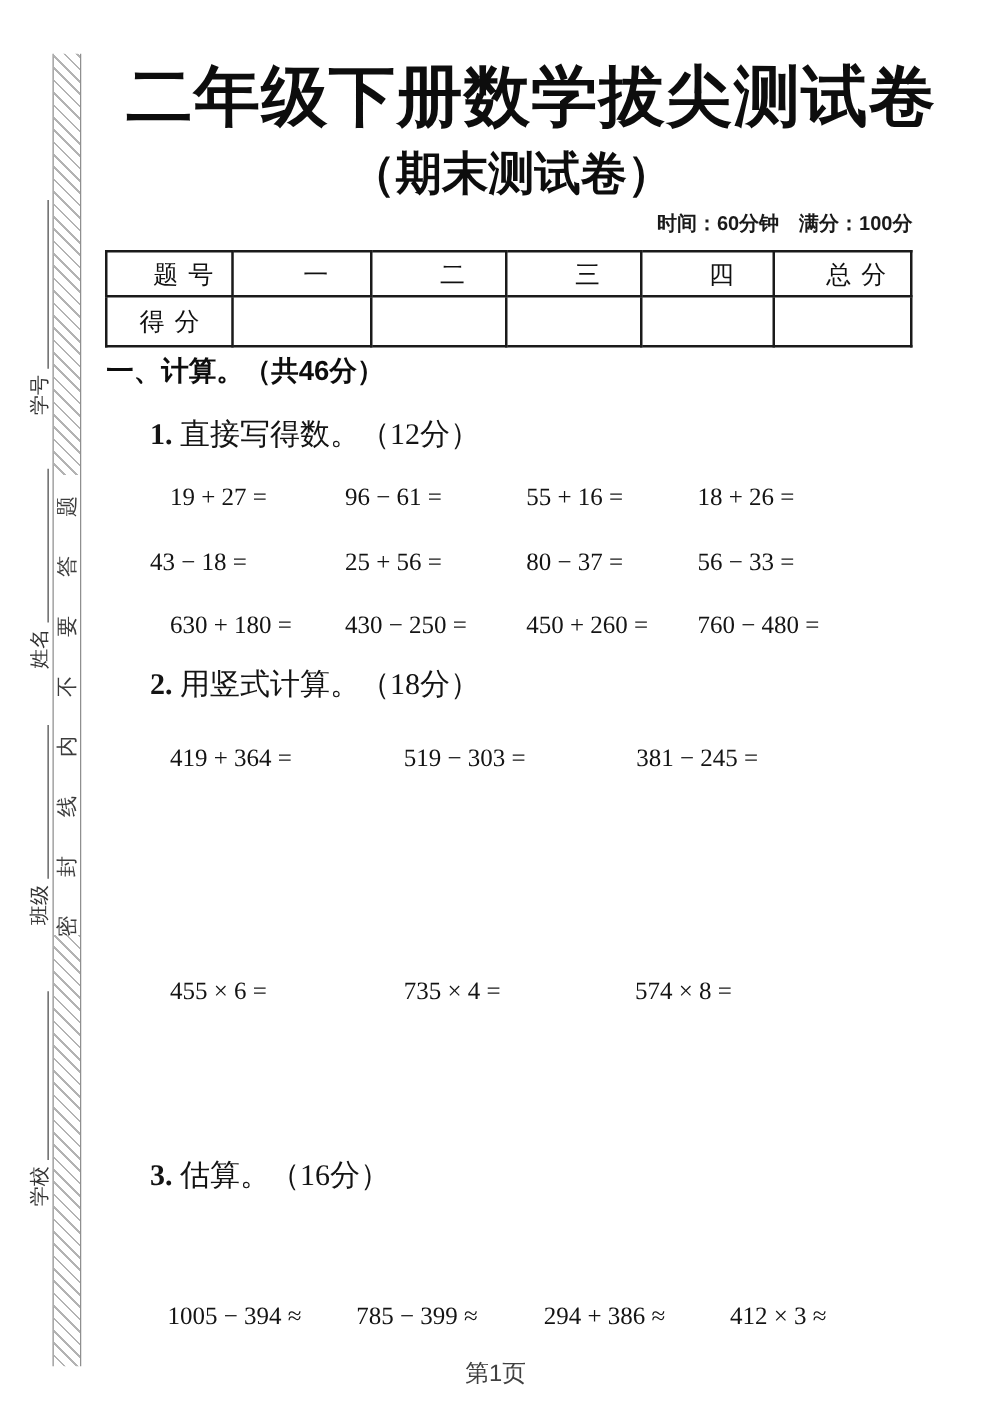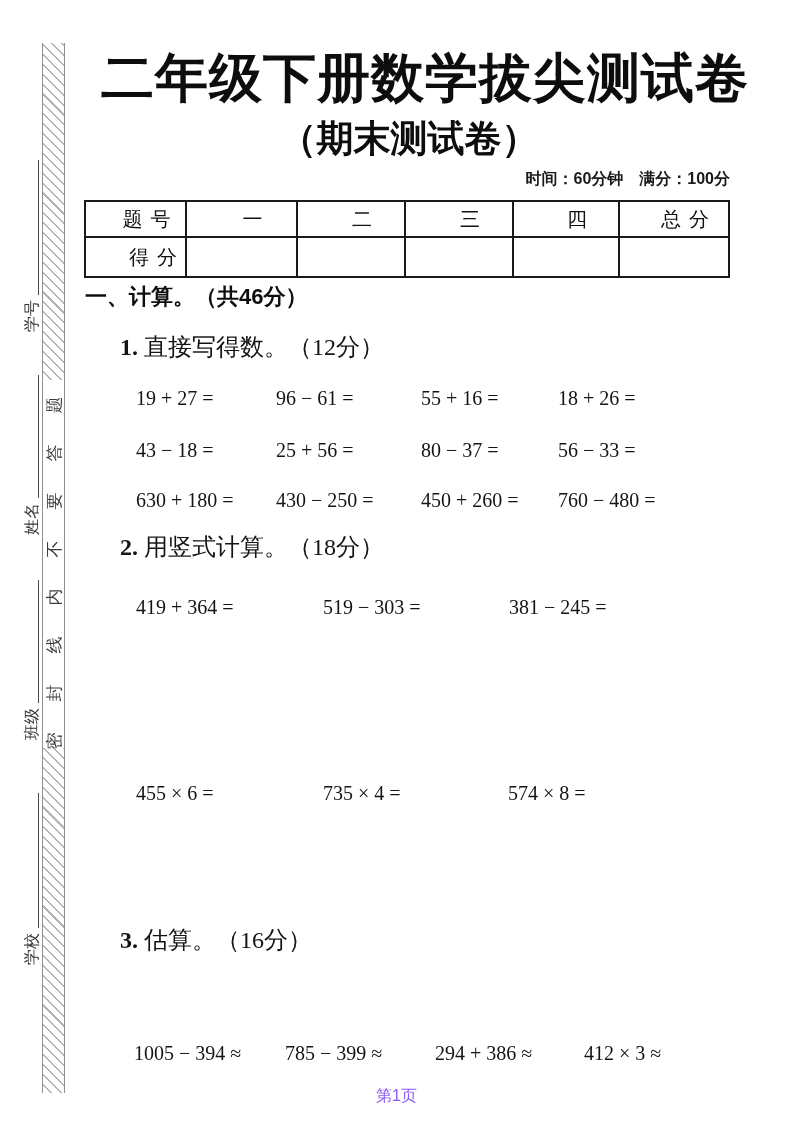--- a/index.html
+++ b/index.html
@@ -67,7 +67,7 @@
     padding:0;box-sizing:border-box;
   }
   .score-table tr.hdr td{height:36px;padding-left:22px;}
-  .score-table tr.scr td{height:40px;text-align:right;}
+  .score-table tr.scr td{height:40px;}
   .label-cell{letter-spacing:8px;text-indent:8px;}
   
   .sec-heading{

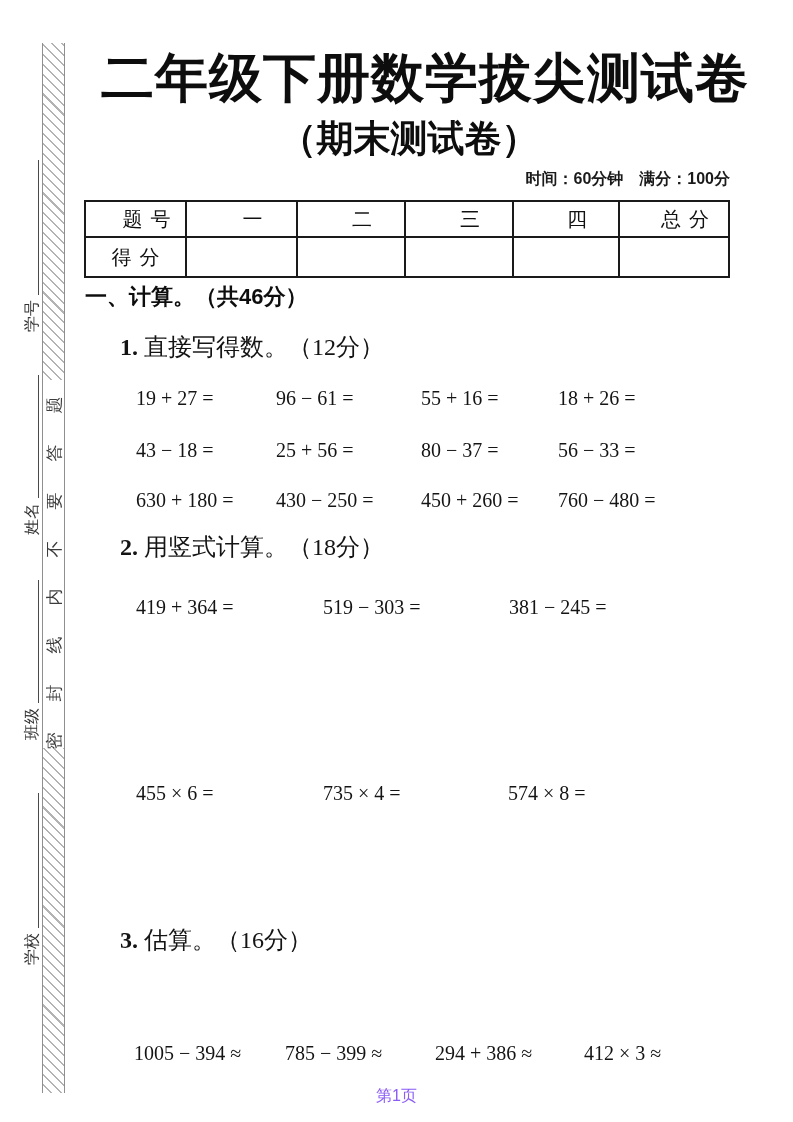--- a/index.html
+++ b/index.html
@@ -167,7 +167,7 @@
     <span class="eq" style="left:558px">18 + 26 =</span>
   </div>
   <div class="eq-row" style="top:438px">
-    <span class="eq" style="left:136px">43 − 18 =</span>
+    <span class="eq" style="left:120px">43 − 18 =</span>
     <span class="eq" style="left:276px">25 + 56 =</span>
     <span class="eq" style="left:421px">80 − 37 =</span>
     <span class="eq" style="left:558px">56 − 33 =</span>

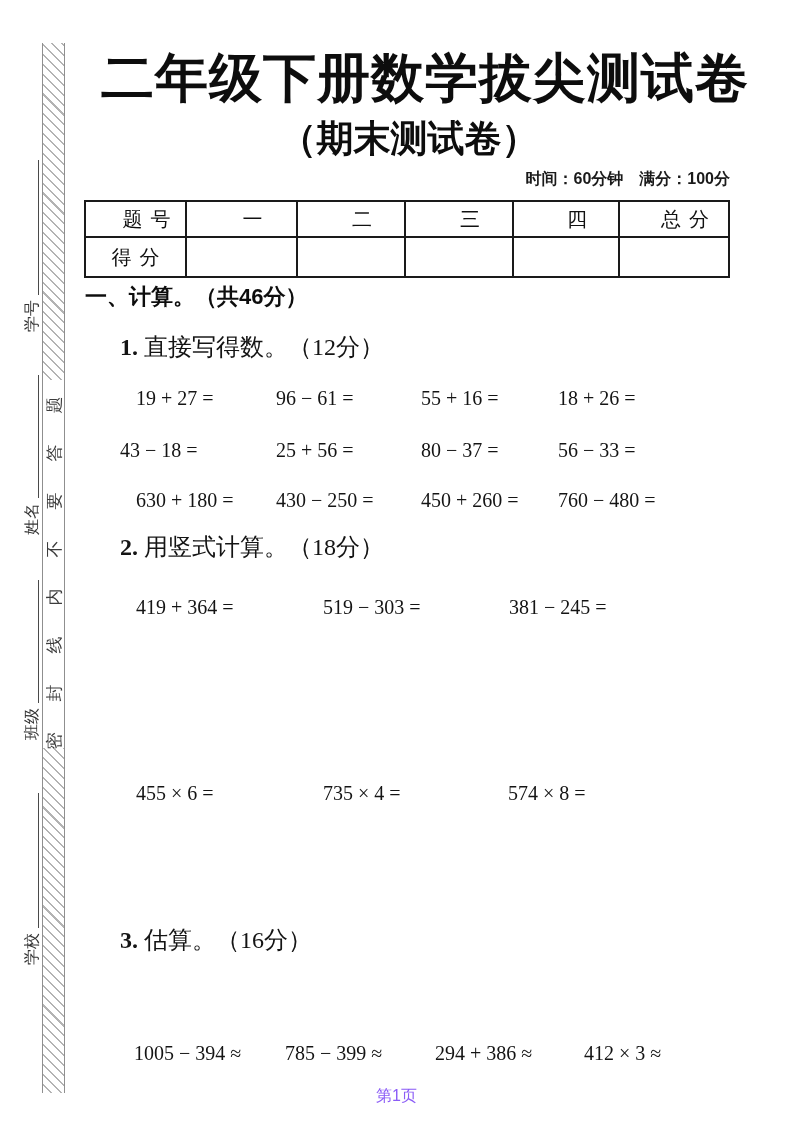--- a/index.html
+++ b/index.html
@@ -89,7 +89,7 @@
   }
   .footer{
     position:absolute;left:0;top:1086px;width:793px;
-    text-align:center;font-size:16px;color:#8b5cf6;
+    text-align:center;font-size:19px;color:#404040;
   }
 </style>
 </head>

